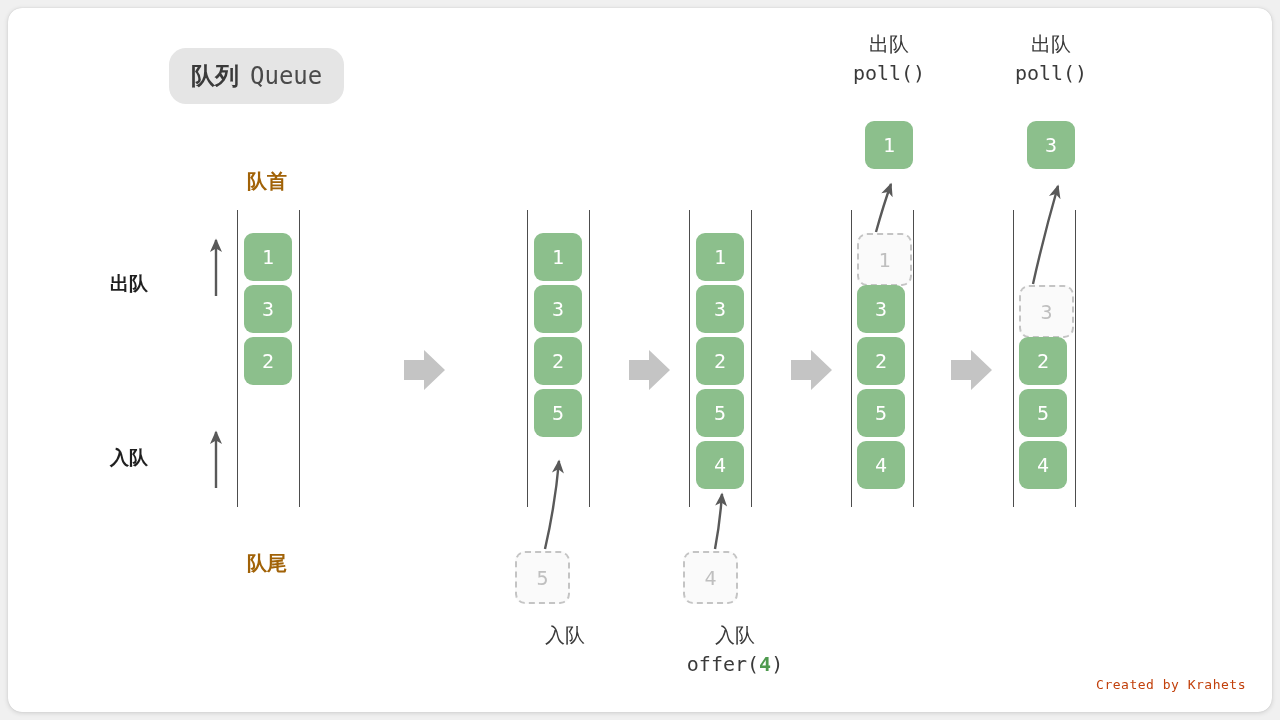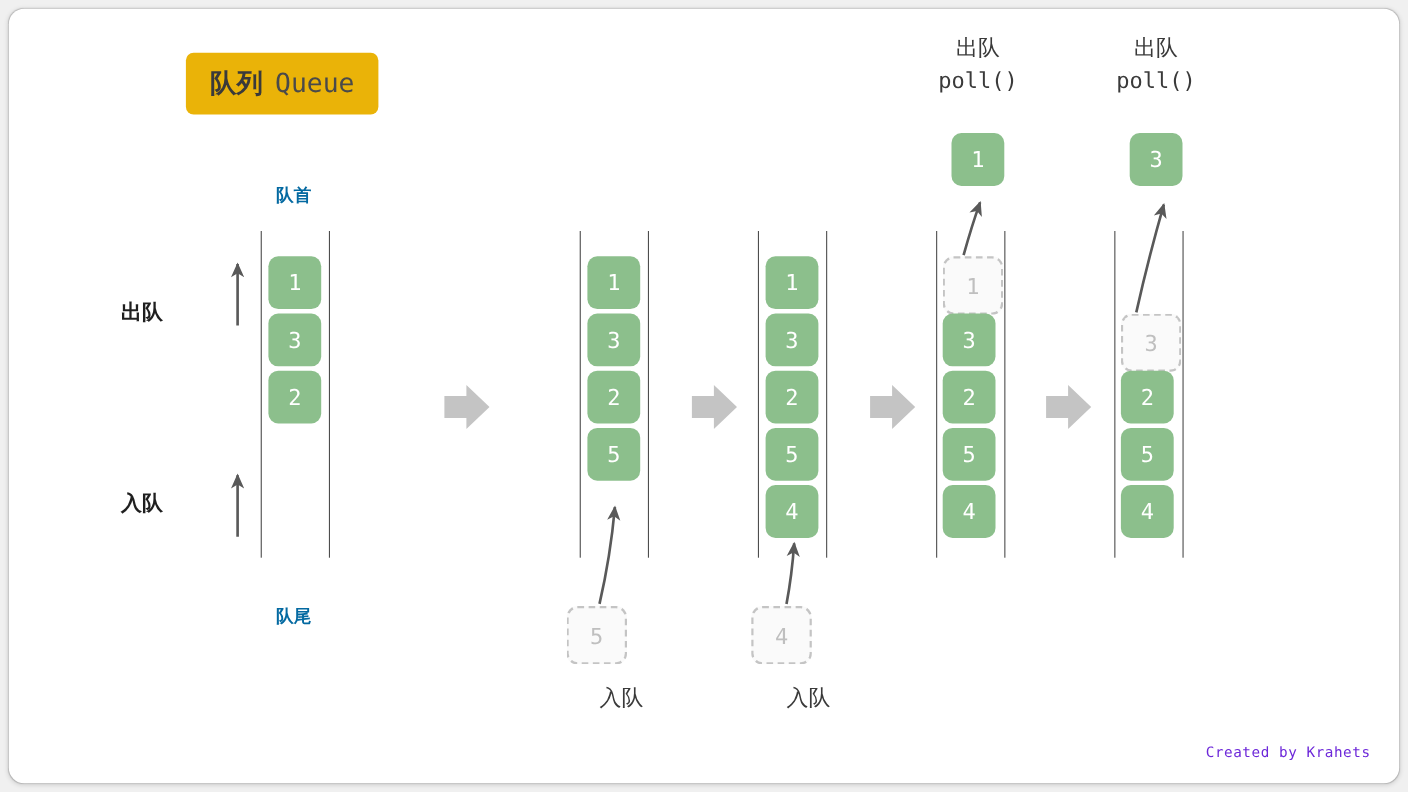--- a/index.html
+++ b/index.html
@@ -31,8 +31,8 @@
     left: 161px;
     top: 40px;
     padding: 12px 22px;
-    background: #eab308;
-    border-radius: 7px;
+    background: #e5e5e5;
+    border-radius: 17px;
     display: flex;
     align-items: baseline;
     gap: 11px;

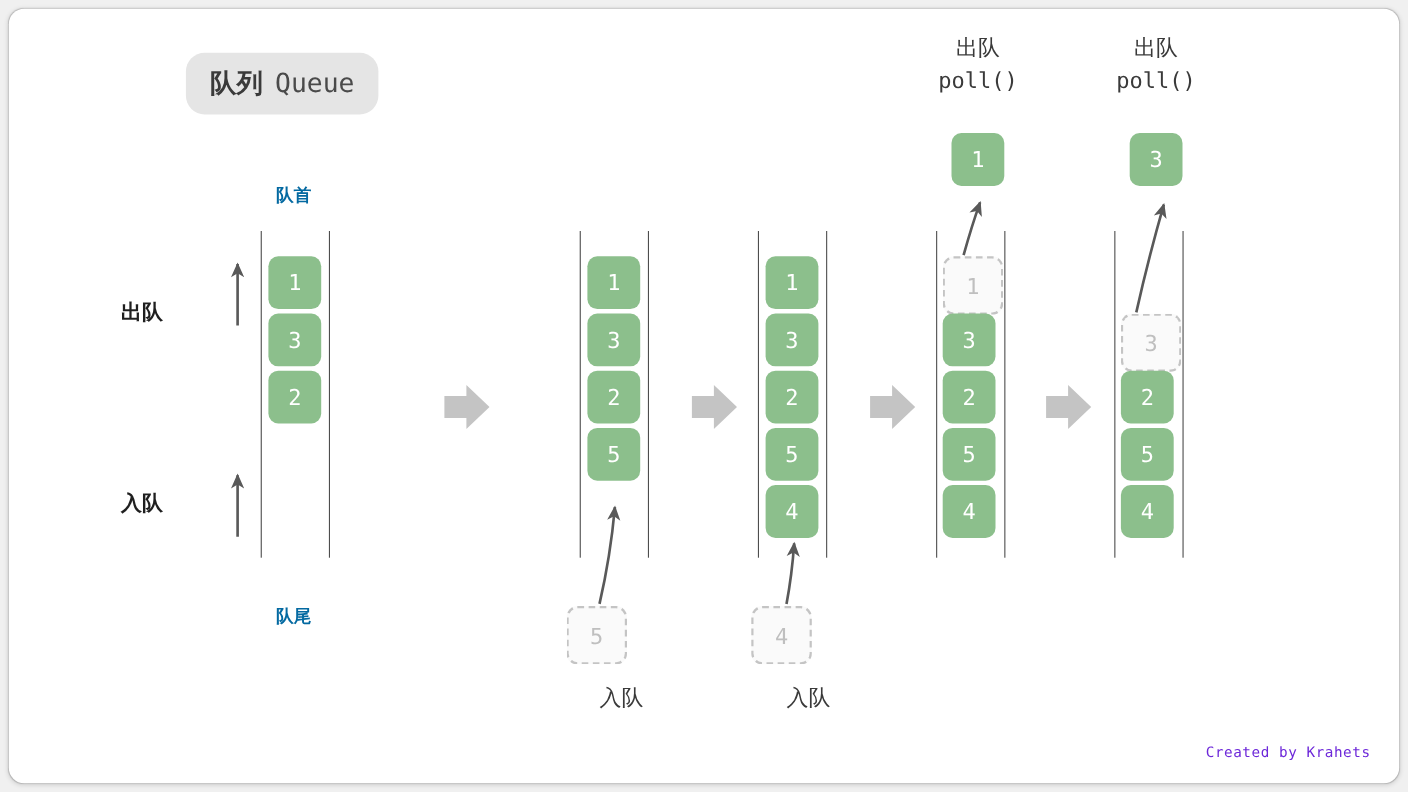--- a/index.html
+++ b/index.html
@@ -52,9 +52,9 @@
 
   
   .endlabel {
-    font-size: 16px;
+    font-size: 20px;
     font-weight: bold;
-    color: #0369a1;
+    color: #a16207;
     text-align: center;
     width: 120px;
   }

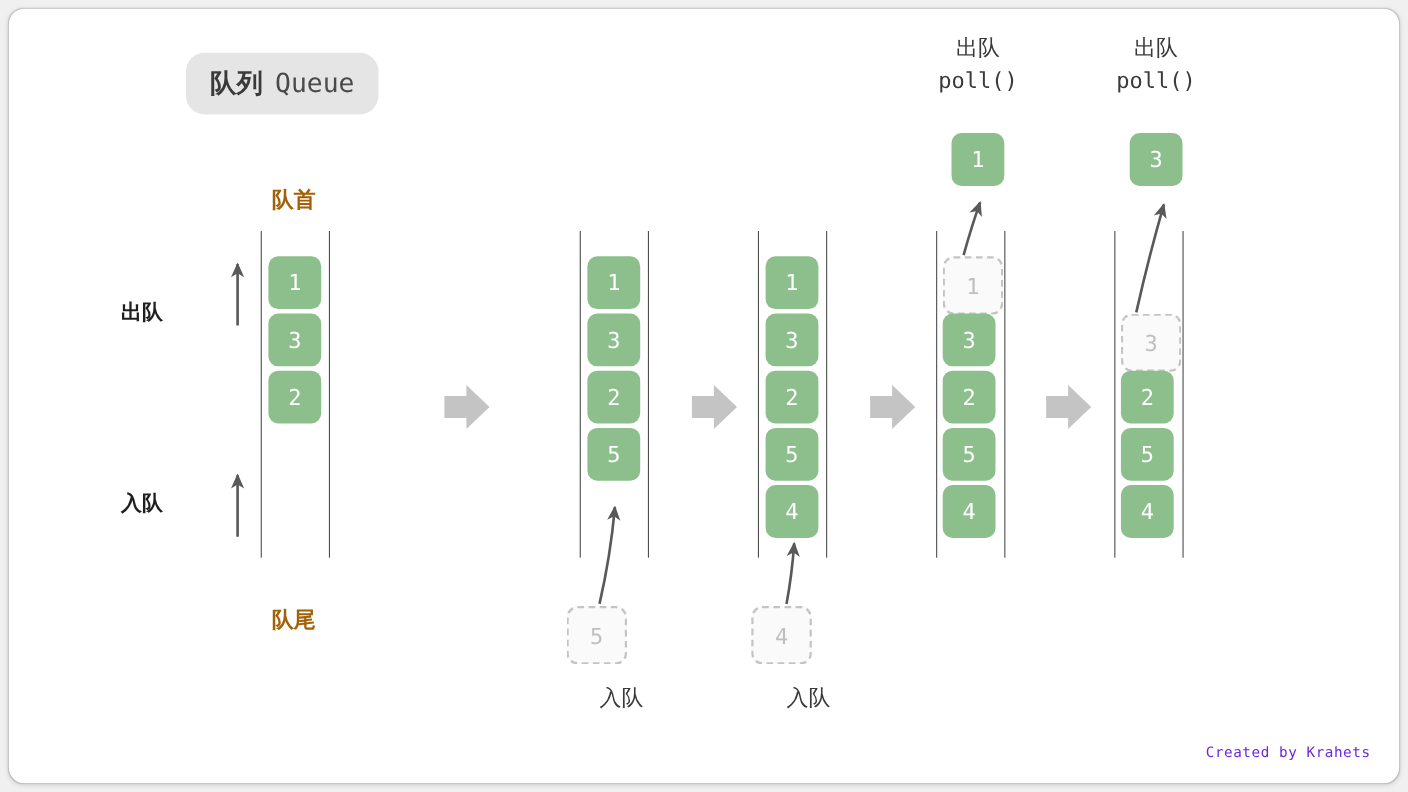--- a/index.html
+++ b/index.html
@@ -218,6 +218,7 @@
 
   <div class="abs caption" style="left:627px; top:613px;">
     <span class="cn">入队</span>
+    <span class="code"><span>offer(</span><span class="arg">4</span><span>)</span></span>
   </div>
 
   <div class="abs caption" style="left:781px; top:22px;">

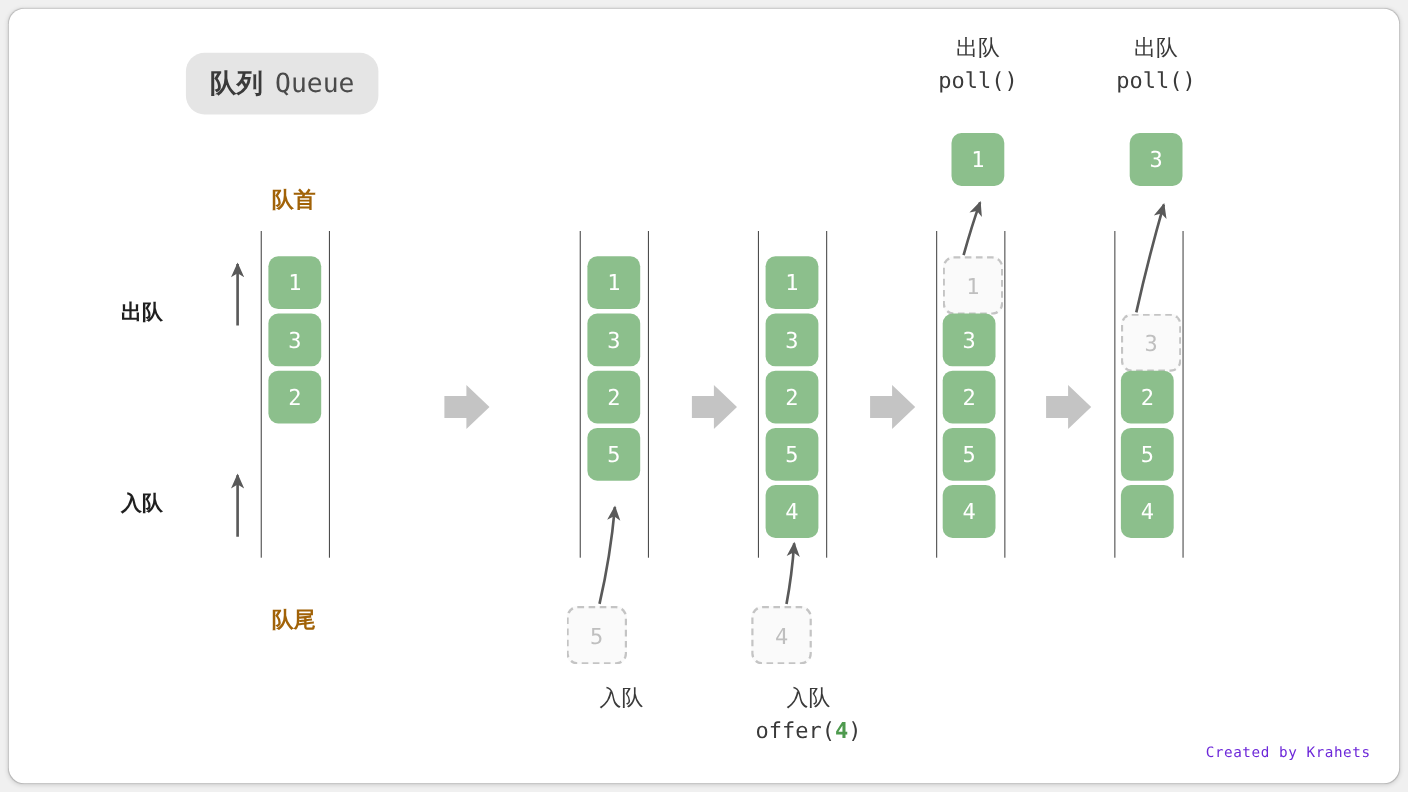--- a/index.html
+++ b/index.html
@@ -134,7 +134,7 @@
     bottom: 20px;
     font-size: 13px;
     font-family: "DejaVu Sans Mono", "Liberation Mono", monospace;
-    color: #6d28d9;
+    color: #c2410c;
     letter-spacing: 0.5px;
   }
 

